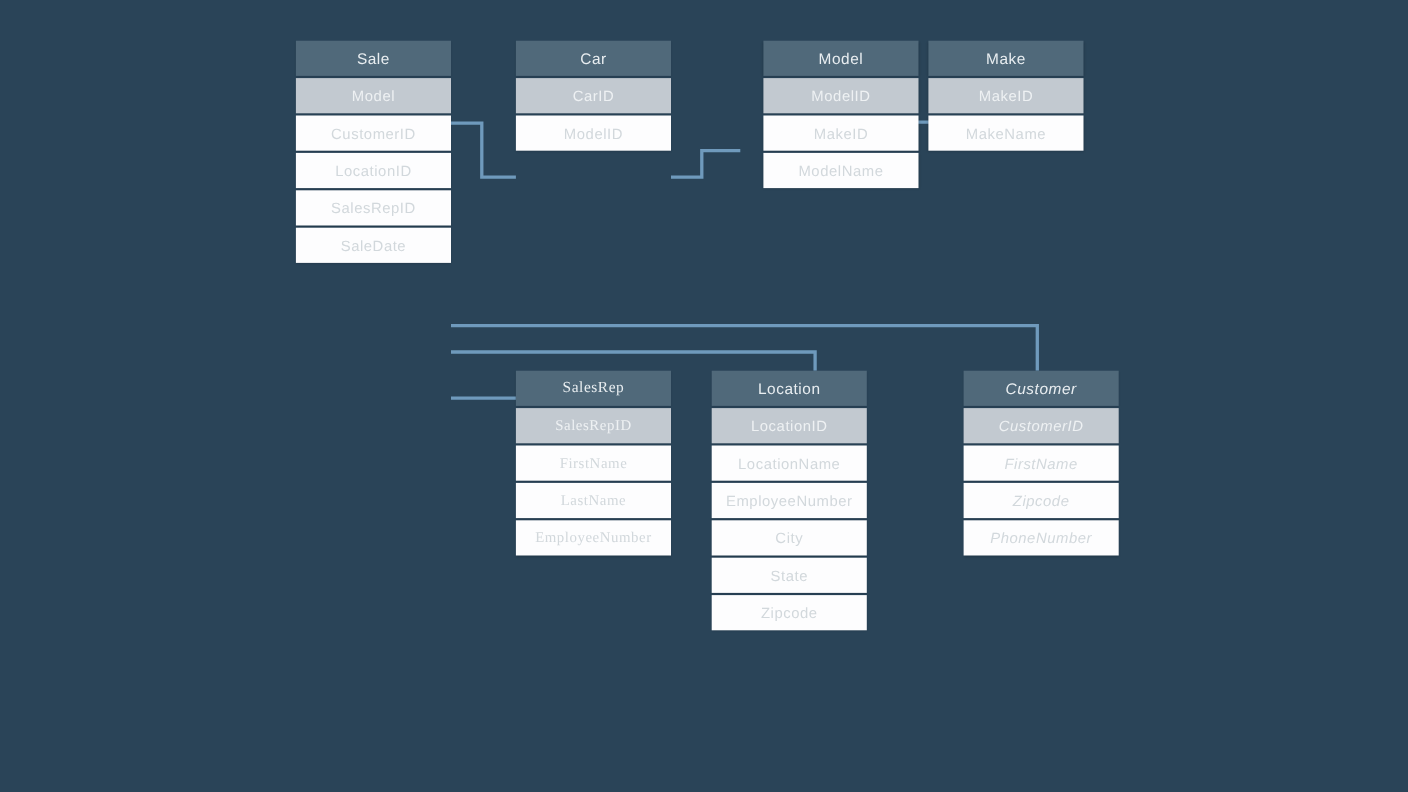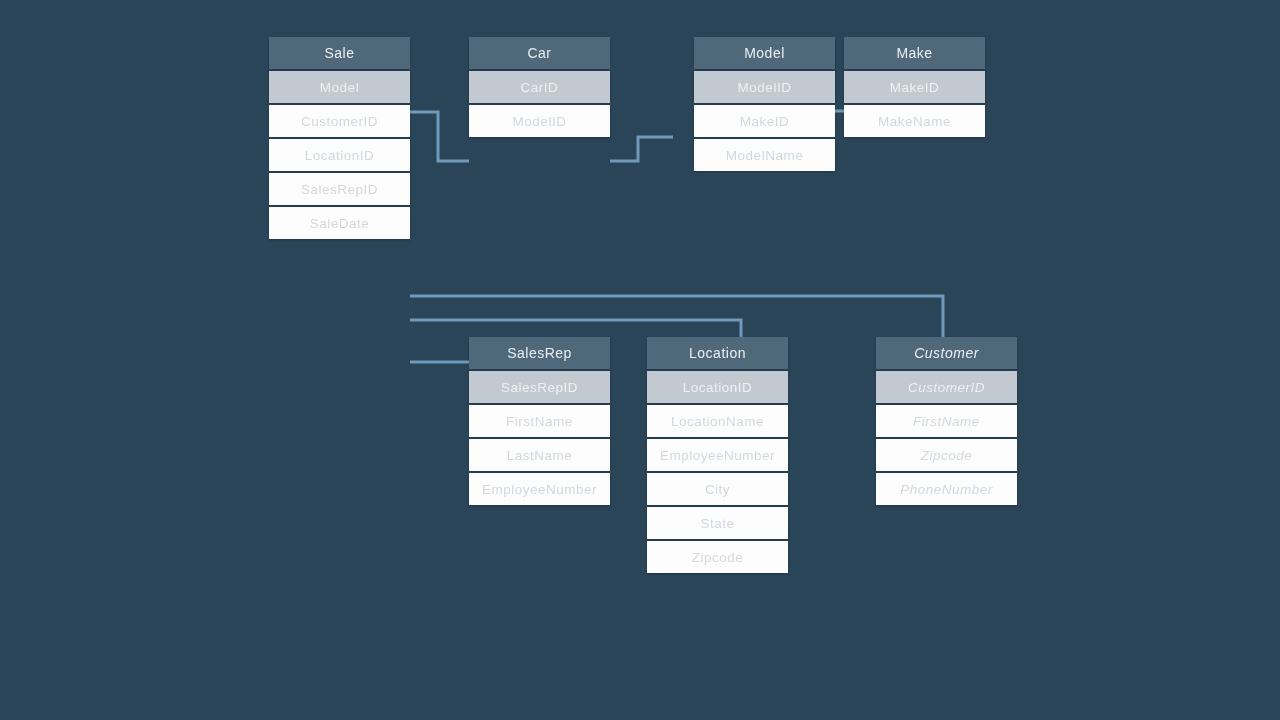--- a/index.html
+++ b/index.html
@@ -91,7 +91,7 @@
         <div class="cell pk">MakeID</div>
         <div class="cell field">MakeName</div>
       </div>
-      <div class="er-table" style="left: 469px; top: 337px;">
+      <div class="er-table" style="left: 469px; top: 337px; font-family: Liberation Serif, serif;">
         <div class="cell header">SalesRep</div>
         <div class="cell pk">SalesRepID</div>
         <div class="cell field">FirstName</div>

